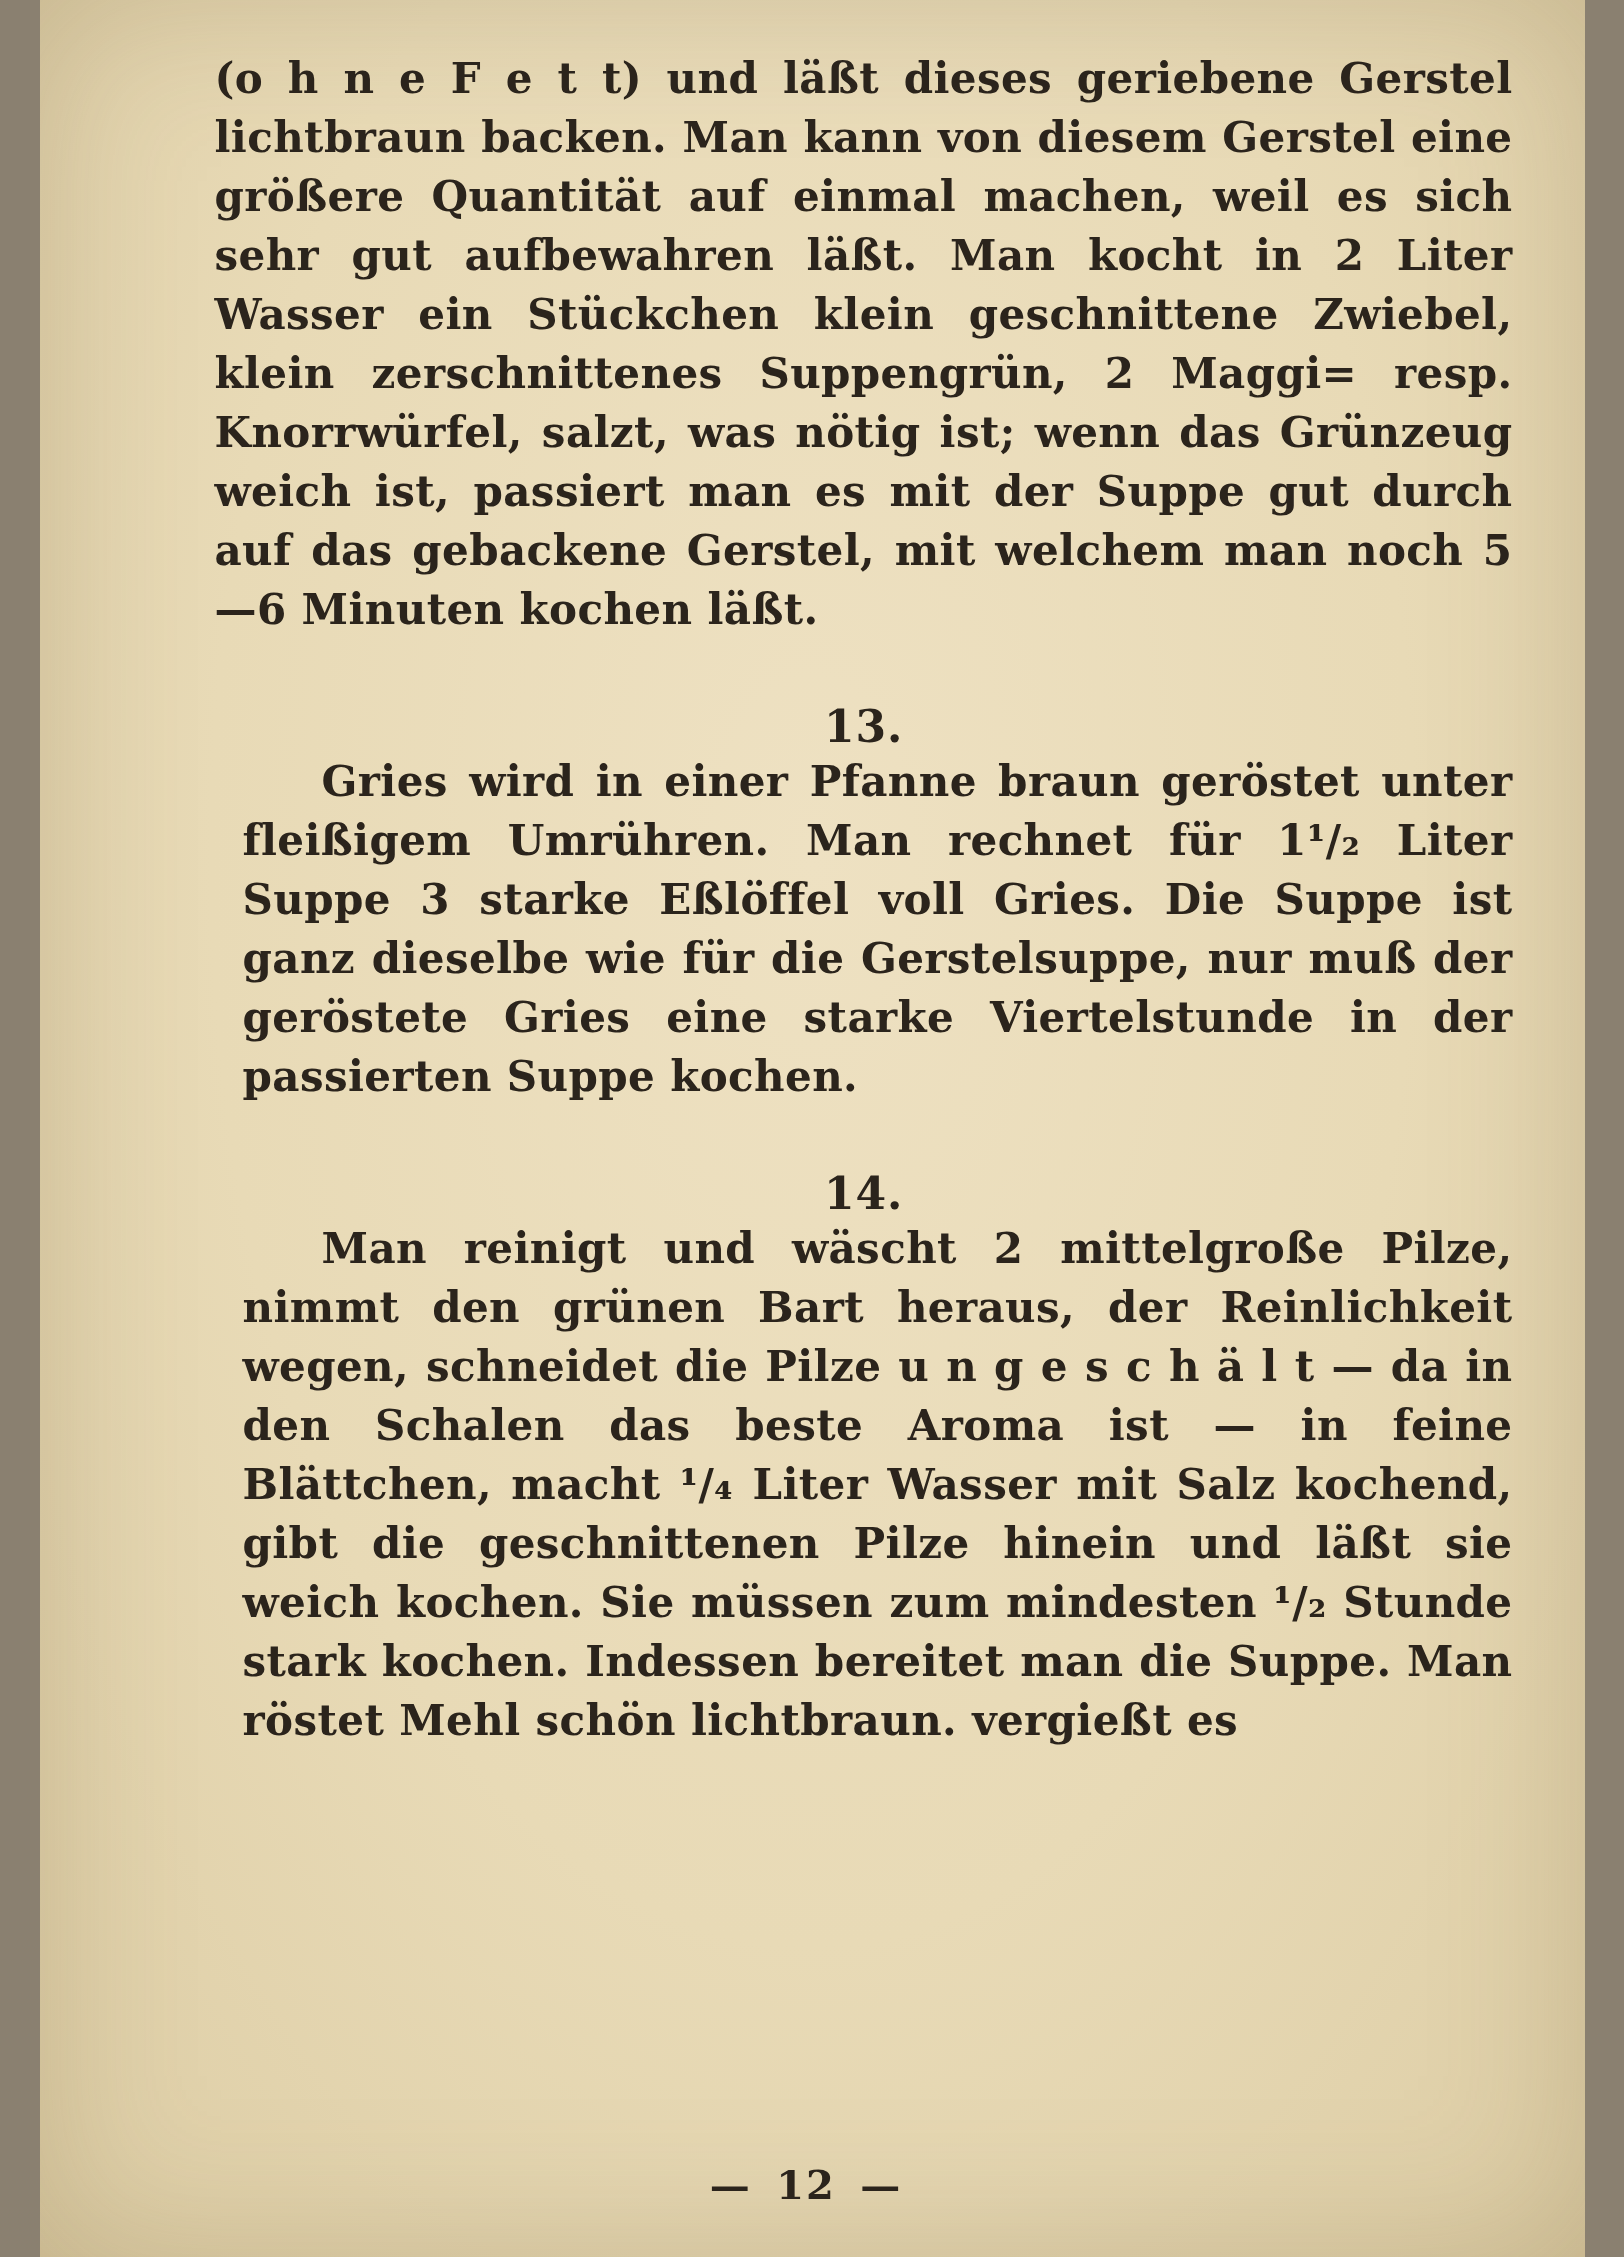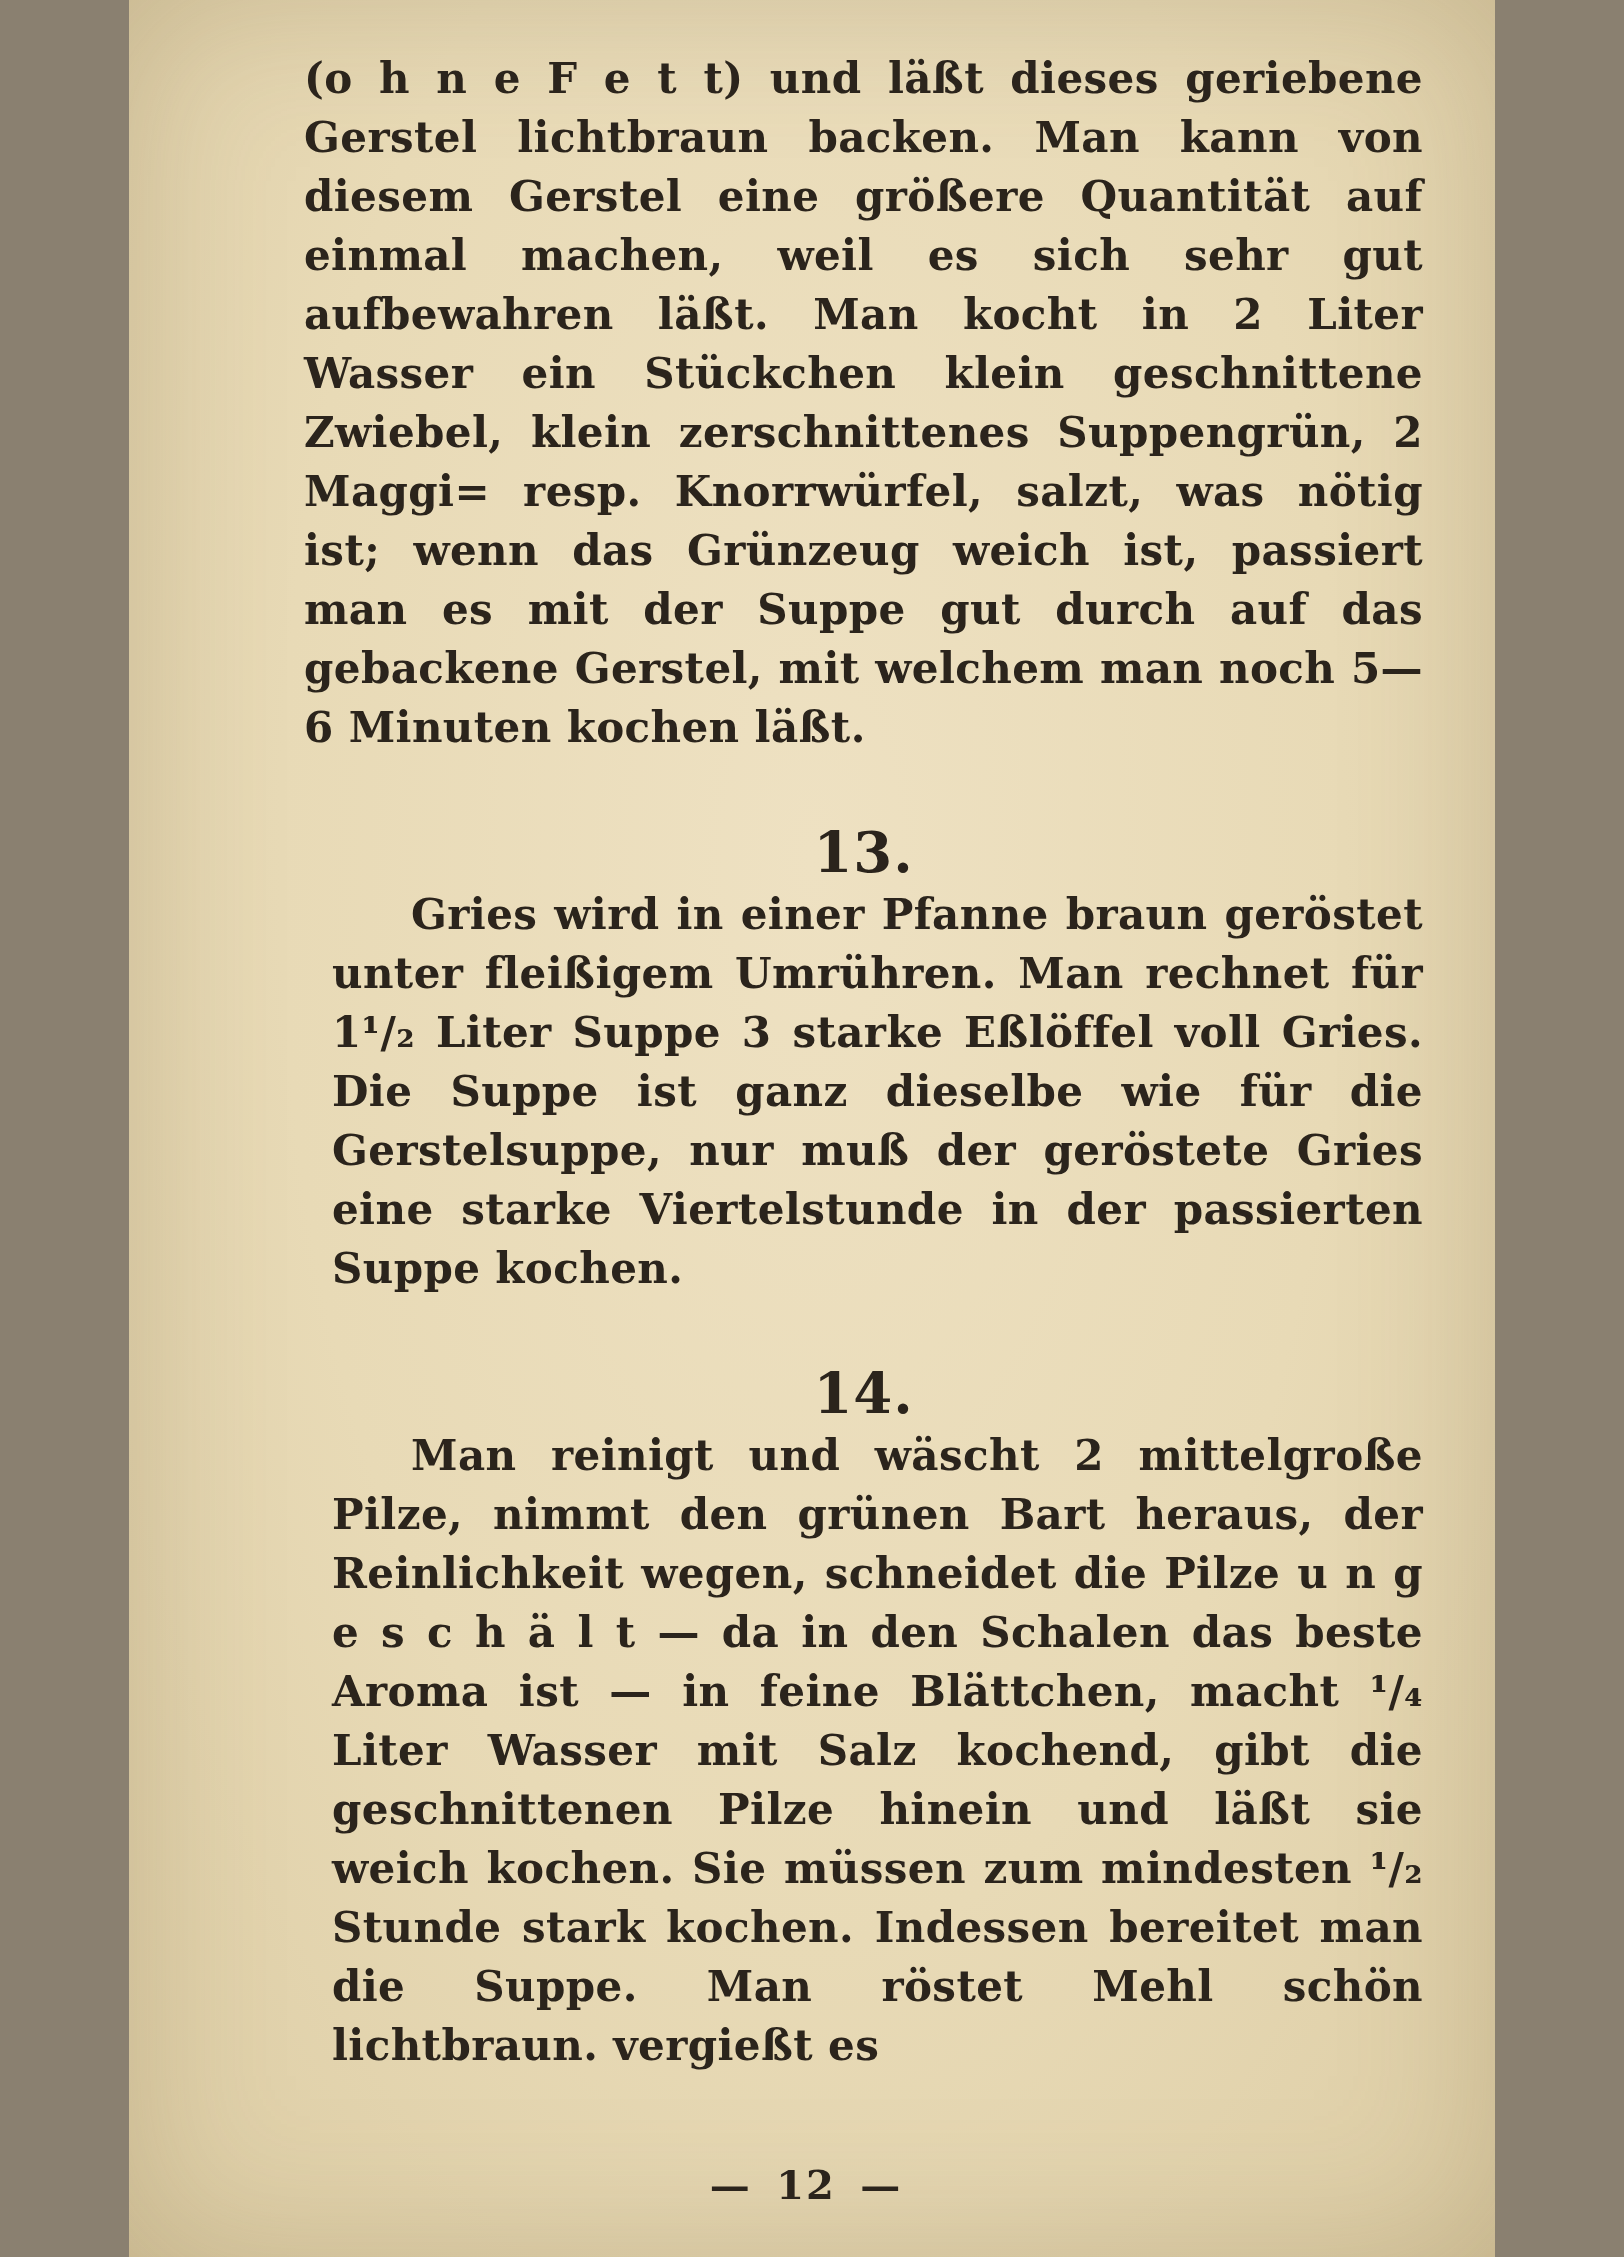--- a/index.html
+++ b/index.html
@@ -9,7 +9,7 @@
   }
   .page {
     position: relative;
-    width: 1366px;
+    width: 1545px;
     height: 2257px;
     margin: 0 auto;
     box-sizing: border-box;

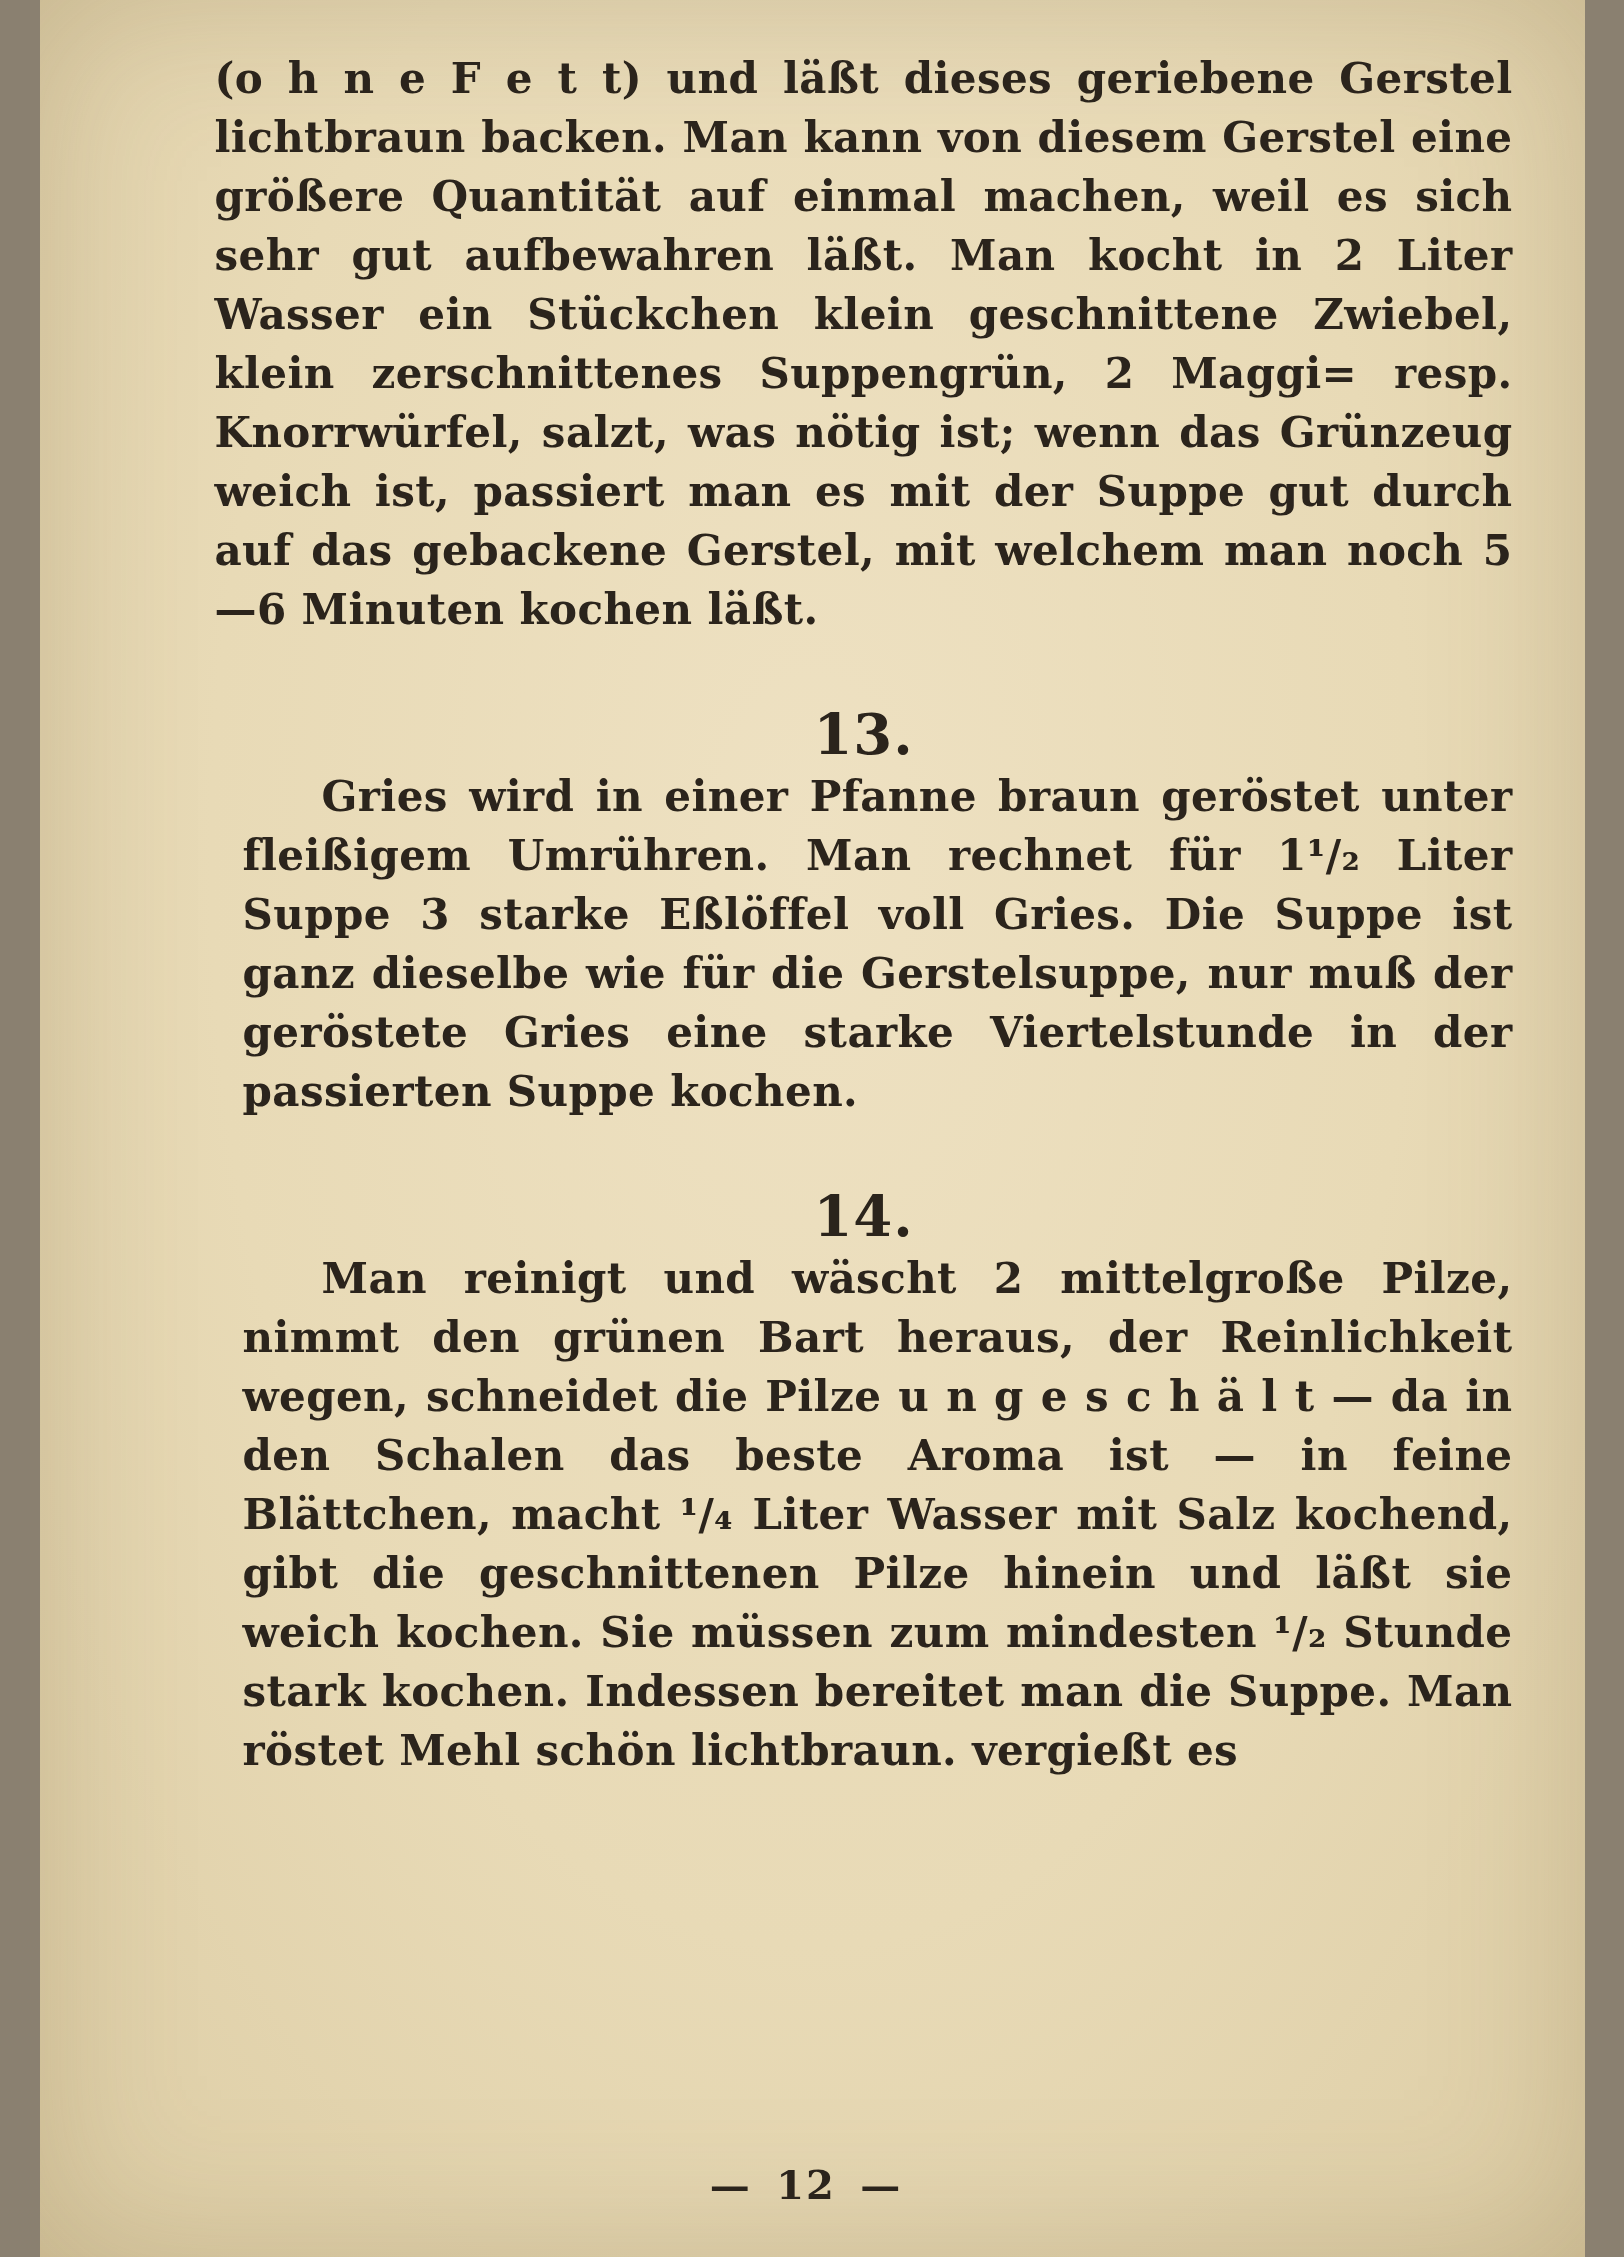--- a/index.html
+++ b/index.html
@@ -36,7 +36,7 @@
   .section-number {
     margin-top: 62px;
     text-align: center;
-    font-size: 56px;
+    font-size: 44px;
     font-weight: bold;
     letter-spacing: 0.9px;
   }

